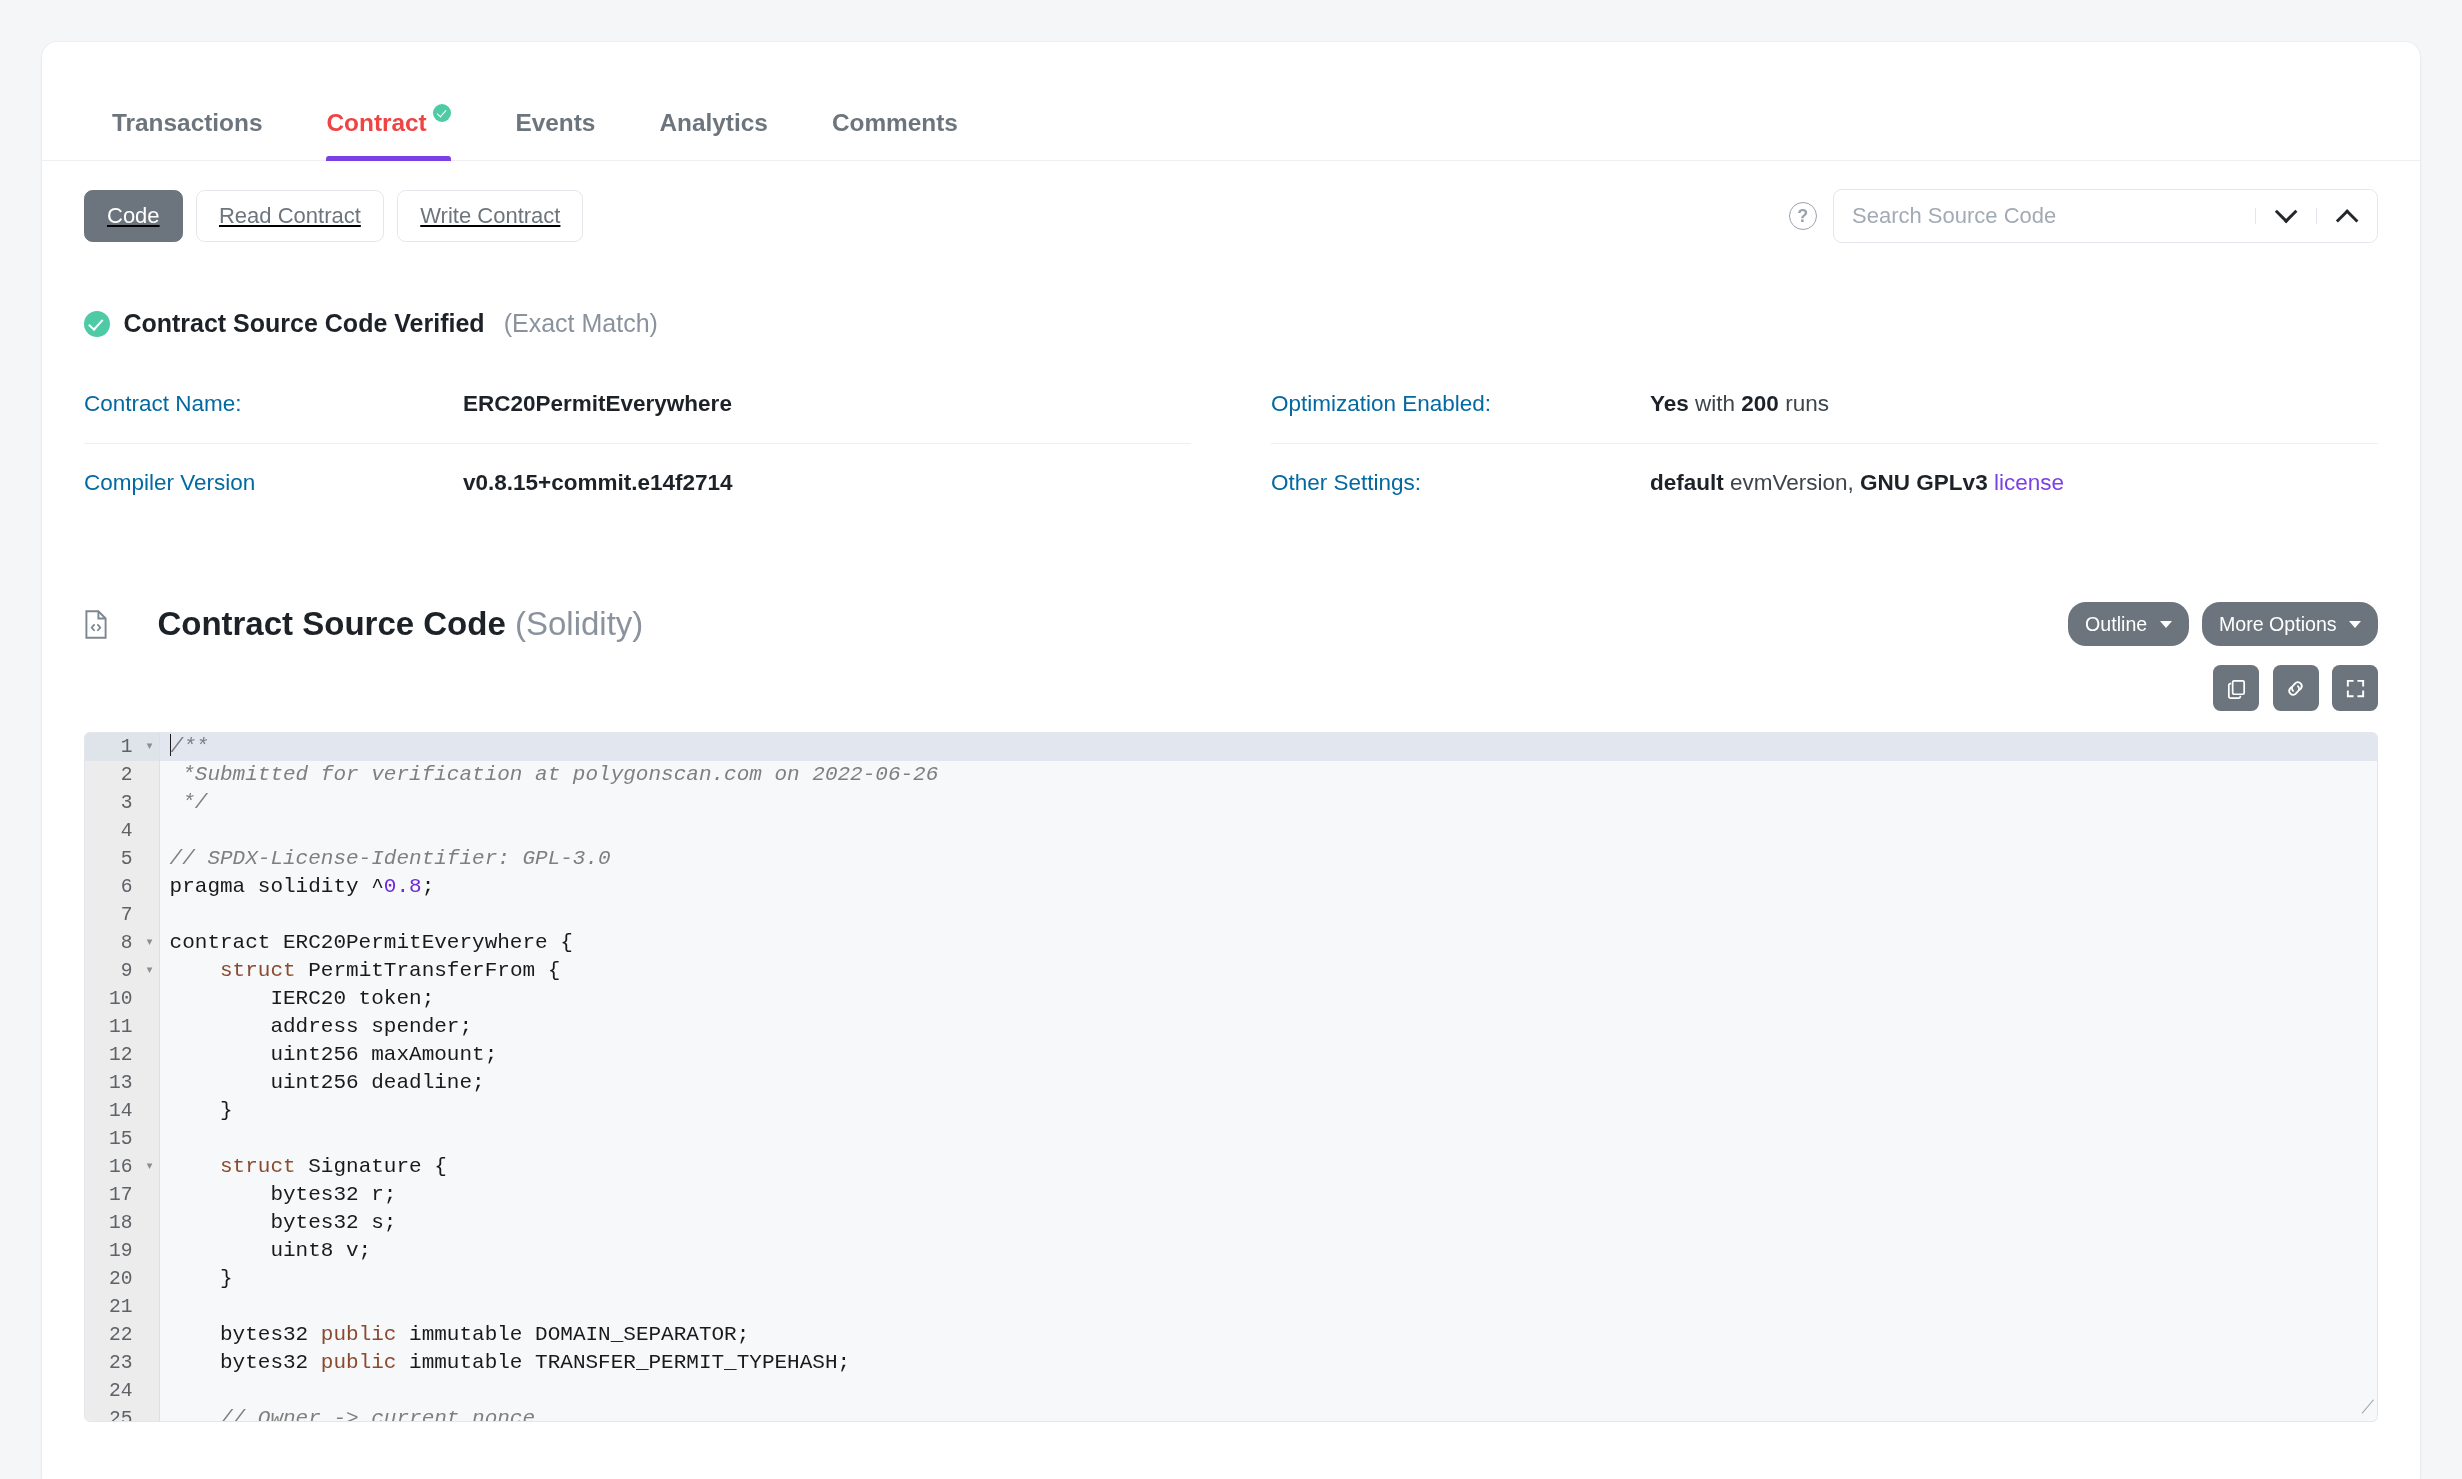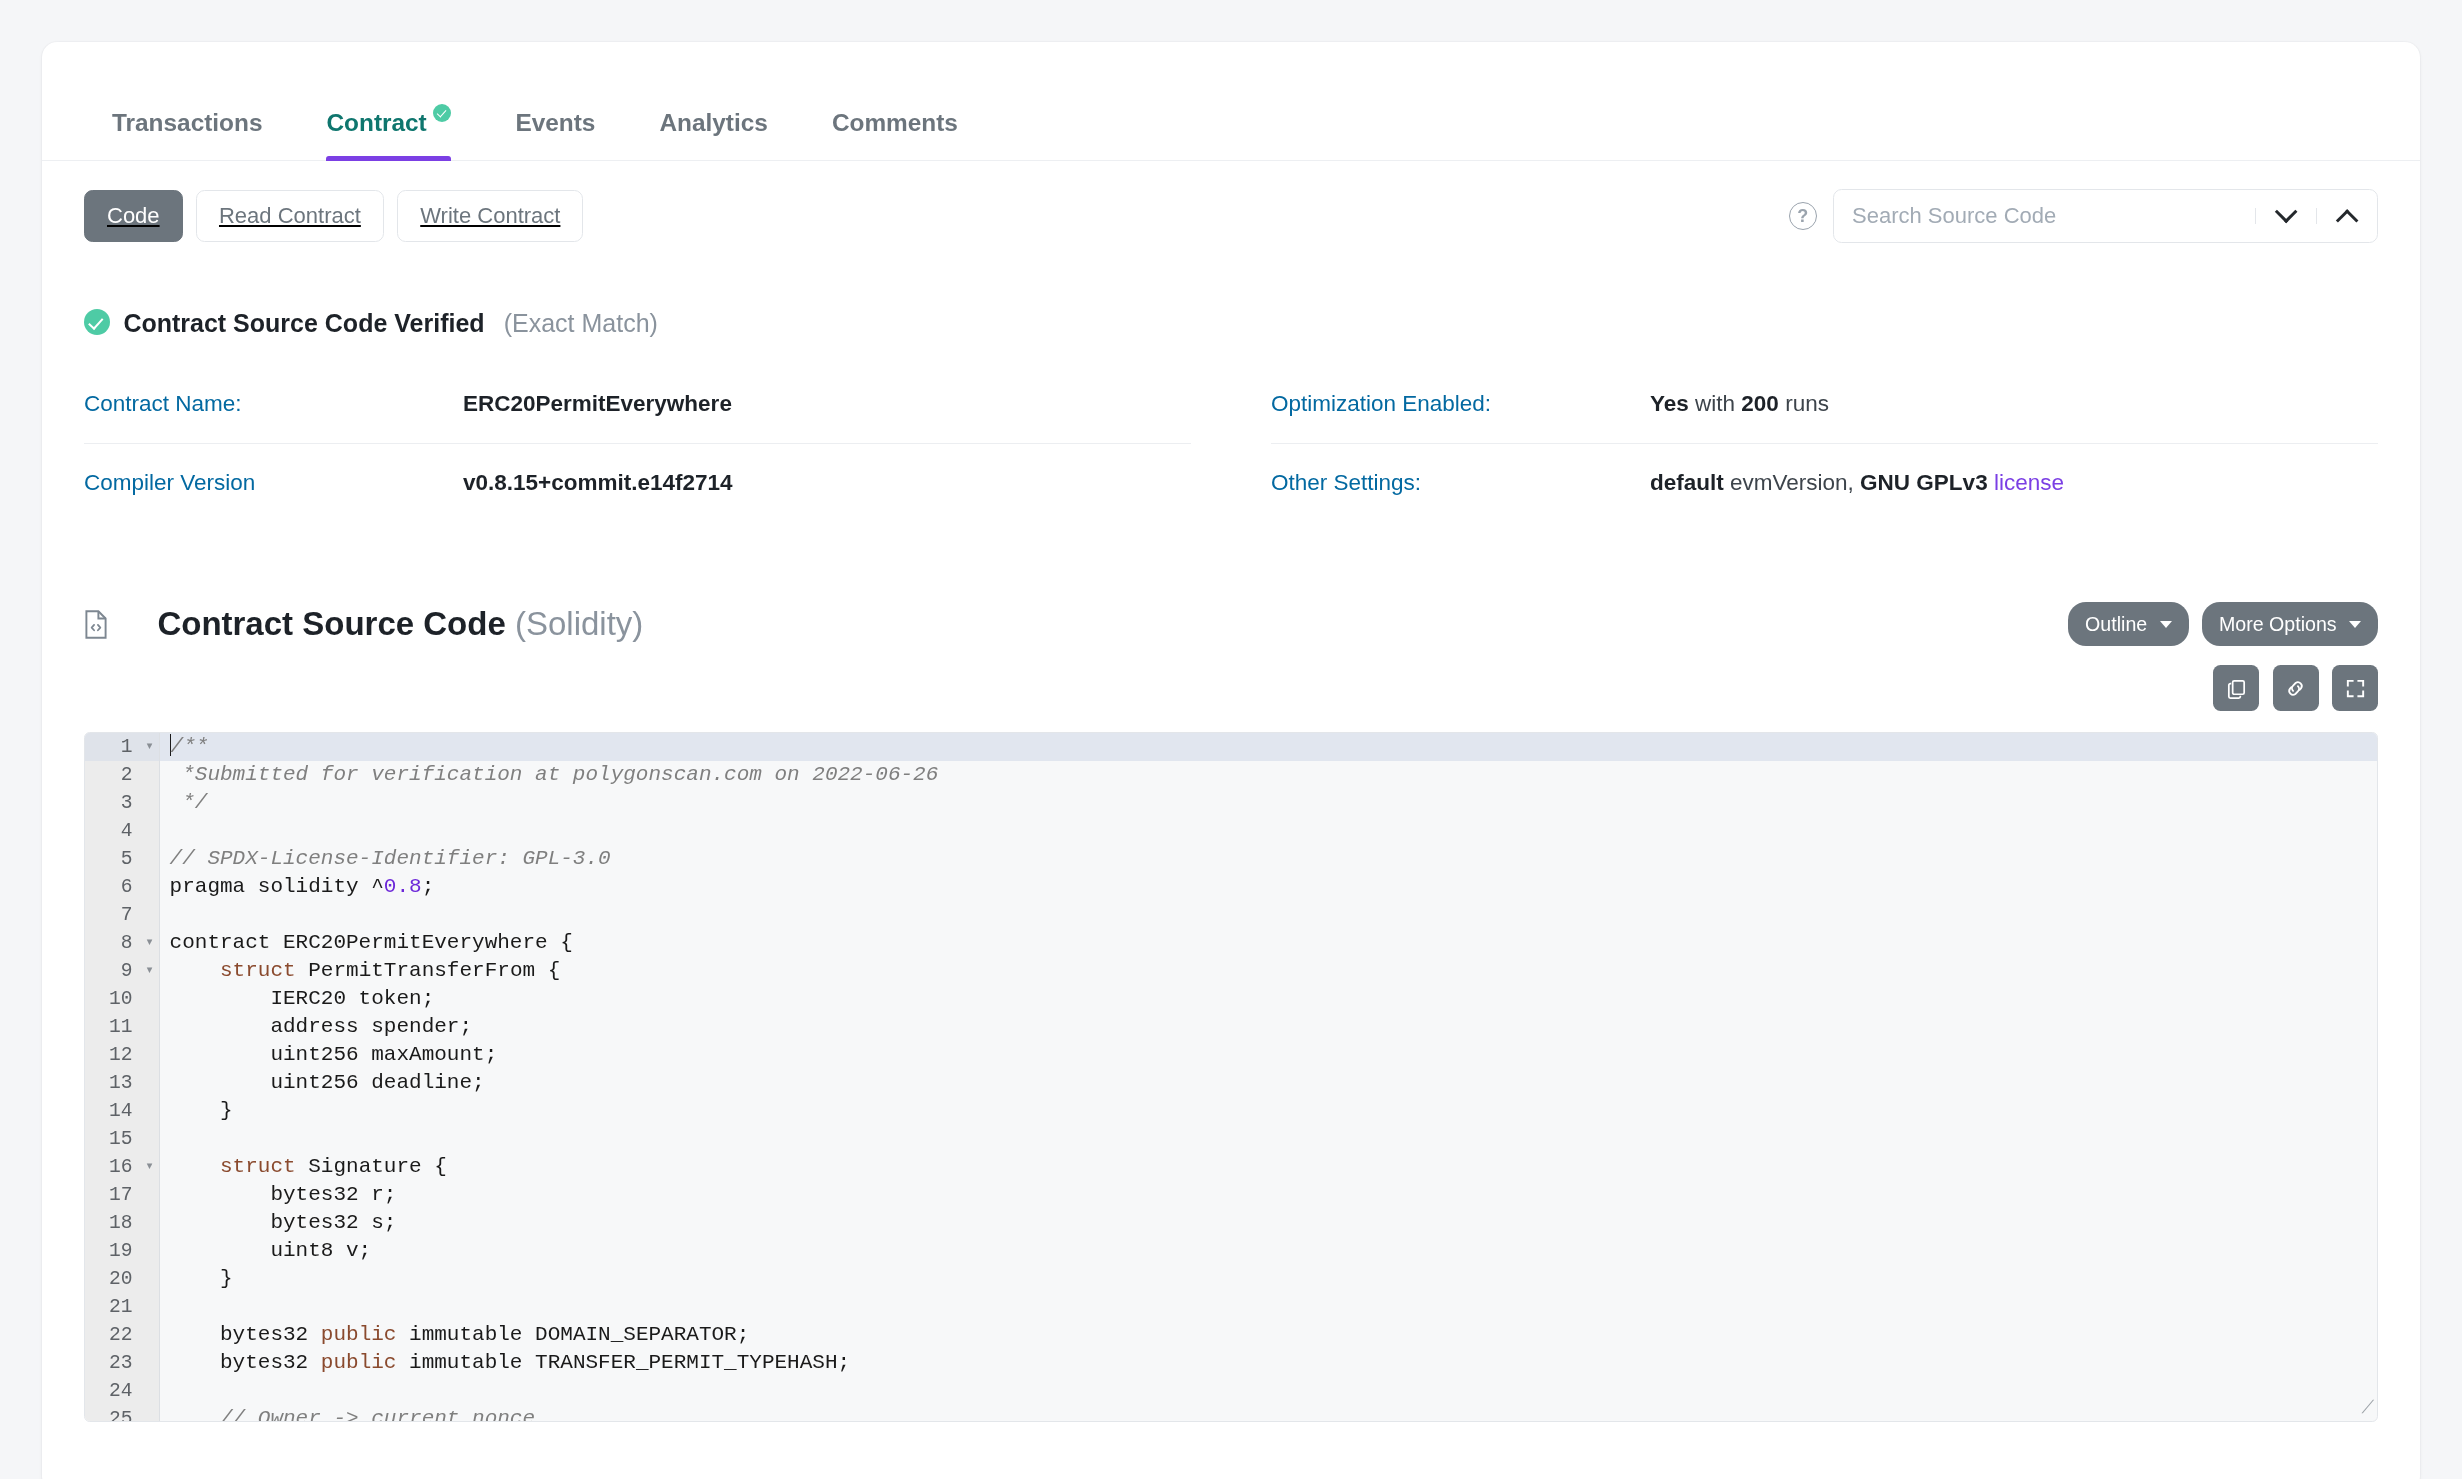--- a/index.html
+++ b/index.html
@@ -50,7 +50,7 @@
     align-items: flex-start;
     line-height: 1;
   }
-  .tab.active { color: #0f766e; }
+  .tab.active { color: #ef4444; }
   .tab.active::after {
     content: "";
     position: absolute;

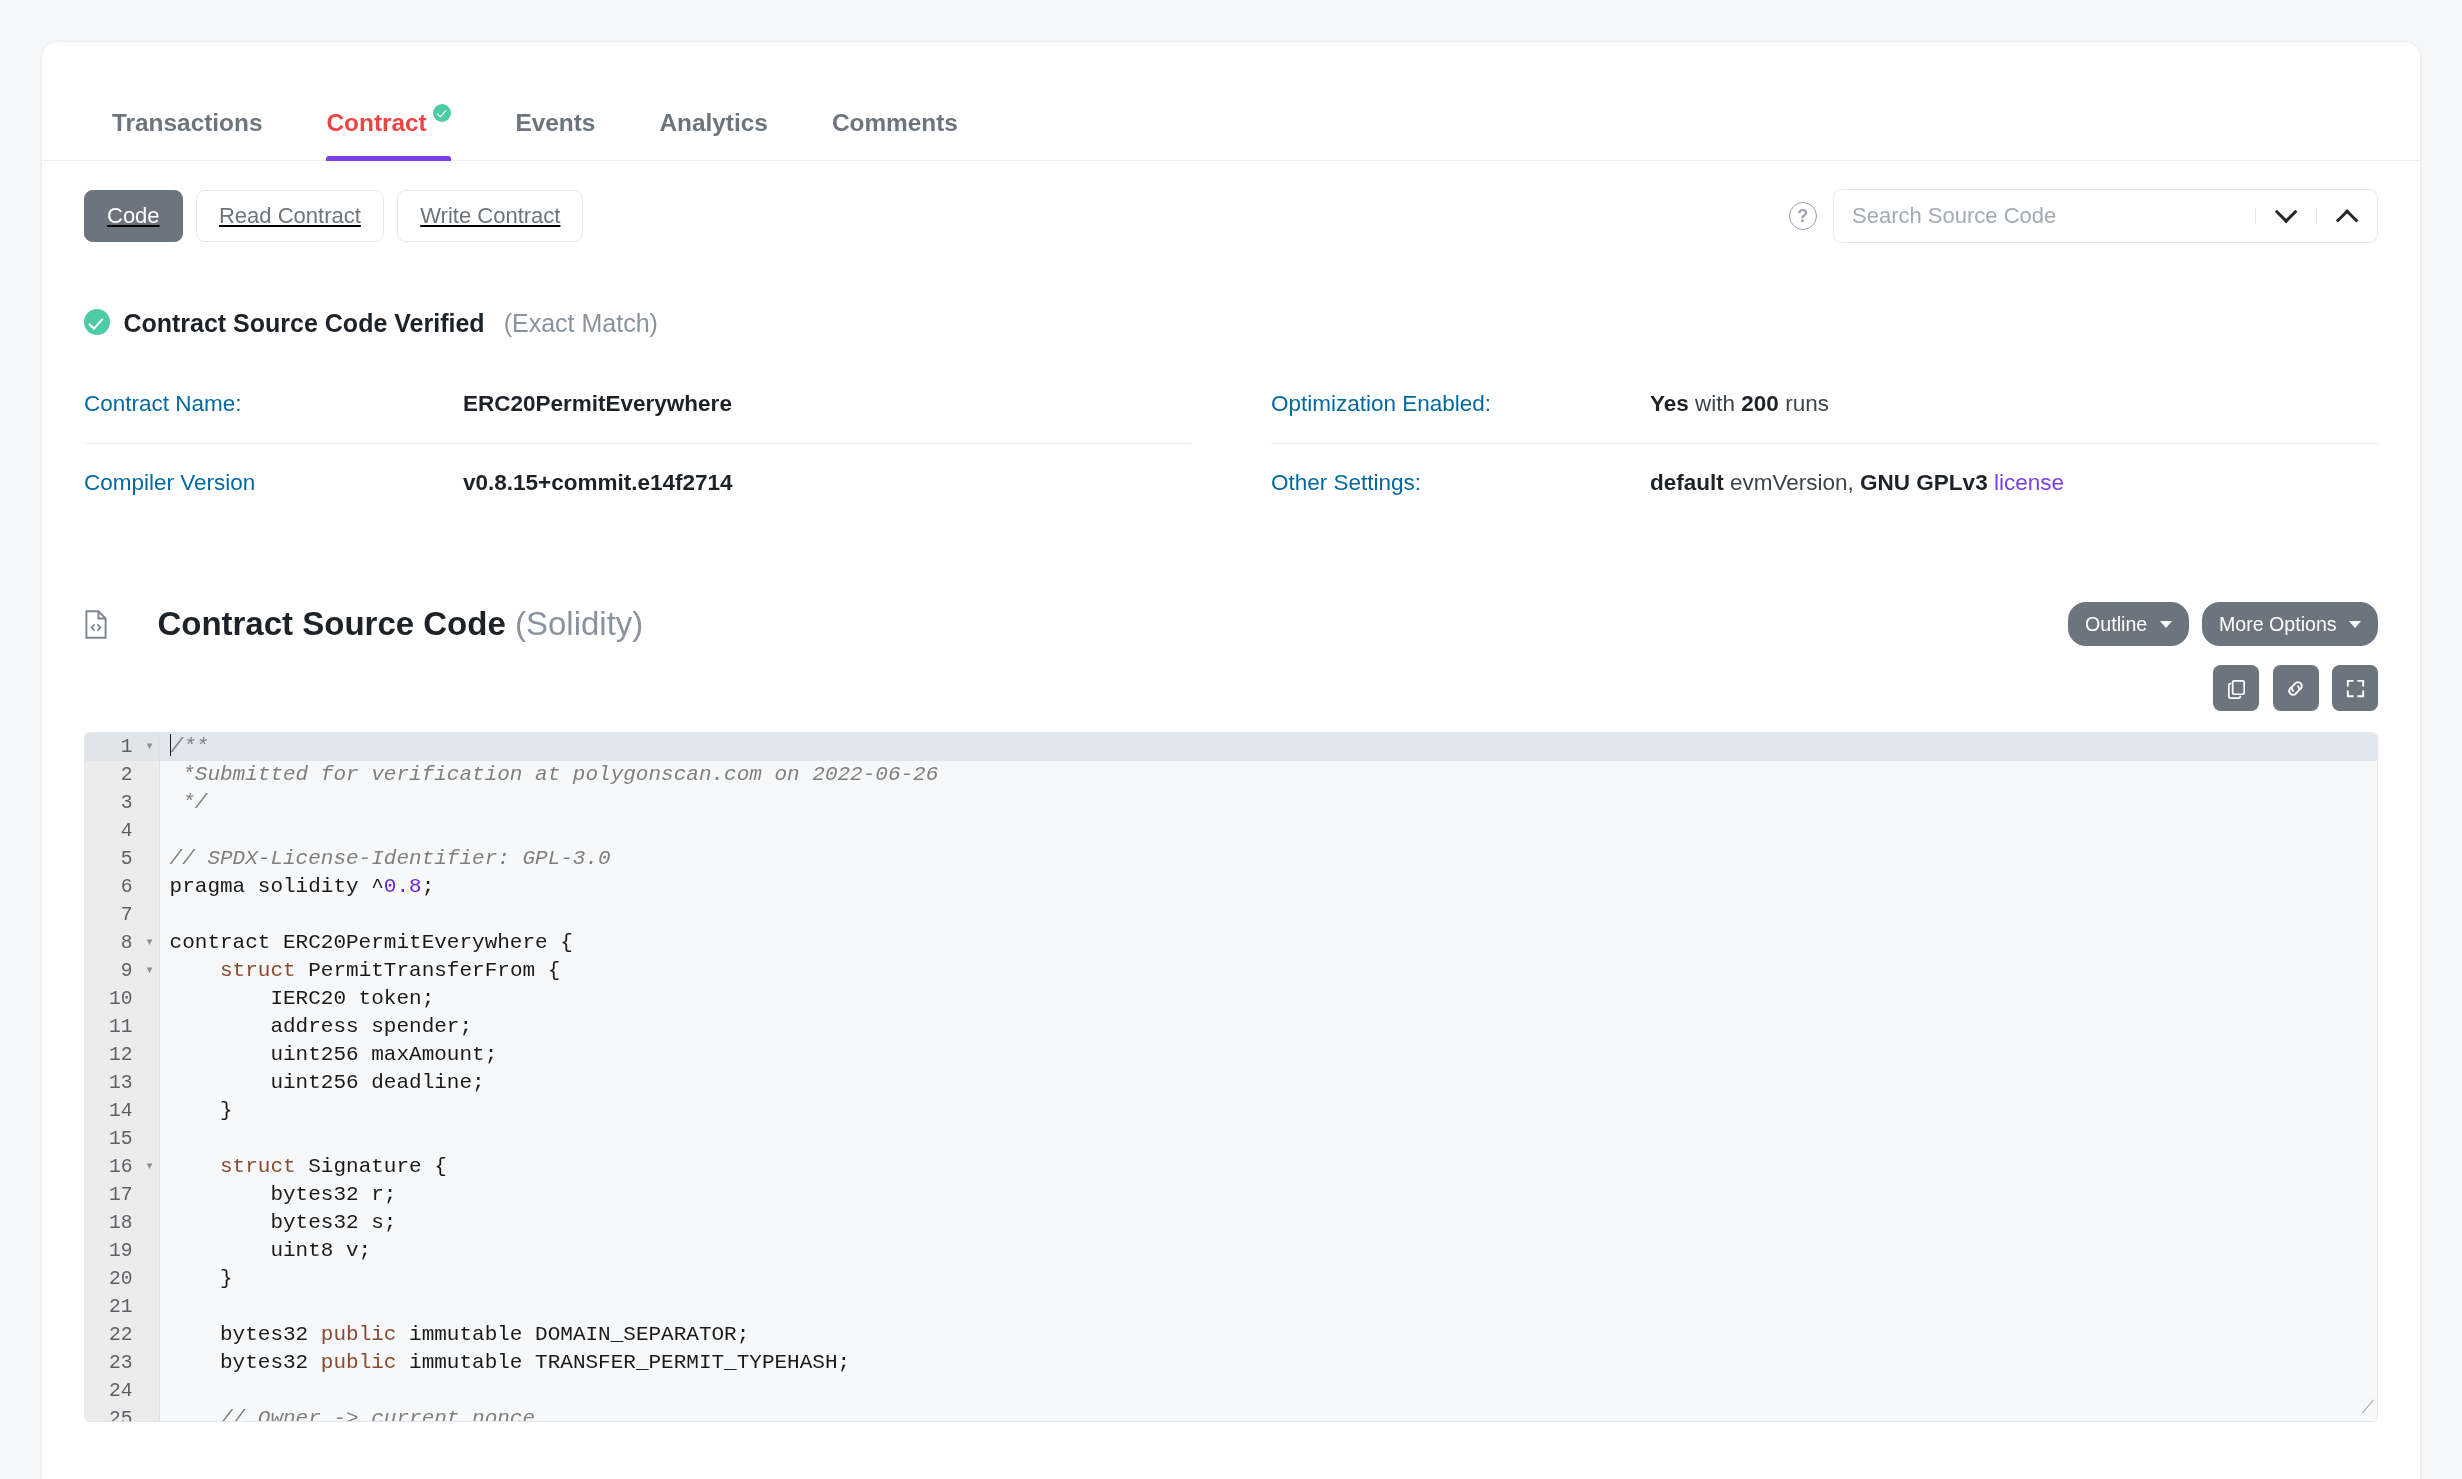--- a/index.html
+++ b/index.html
@@ -150,7 +150,7 @@
 
   
   .verified-row {
-    display: flex; gap: 13.4px;
+    display: flex; align-items: center; gap: 13.4px;
     padding: 66px 42px 0 42px;
   }
   .badge-check {

